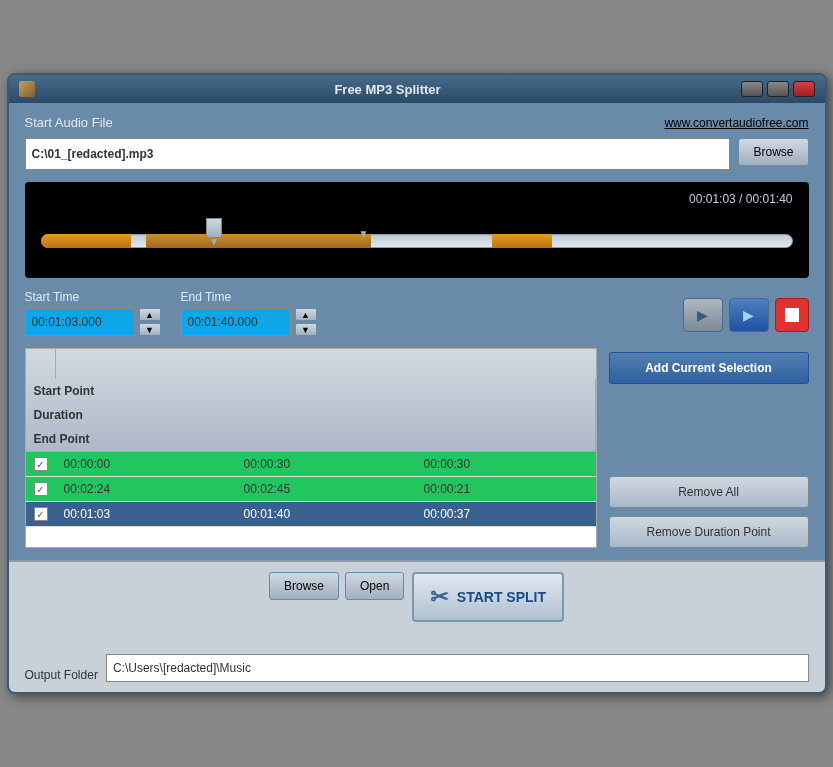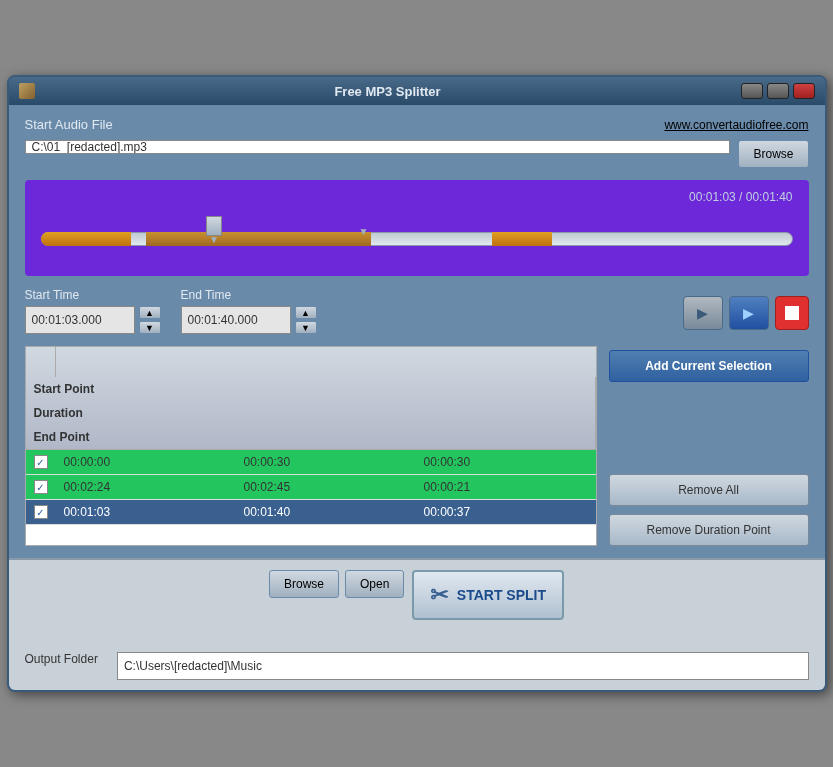--- a/index.html
+++ b/index.html
@@ -111,8 +111,9 @@
       border: 1px solid #888;
       padding: 4px 6px;
       font-size: 12px;
-      height: 14px;
+      height: 32px;
       color: #333;
+      font-weight: bold;
     }
 
     .browse-btn {

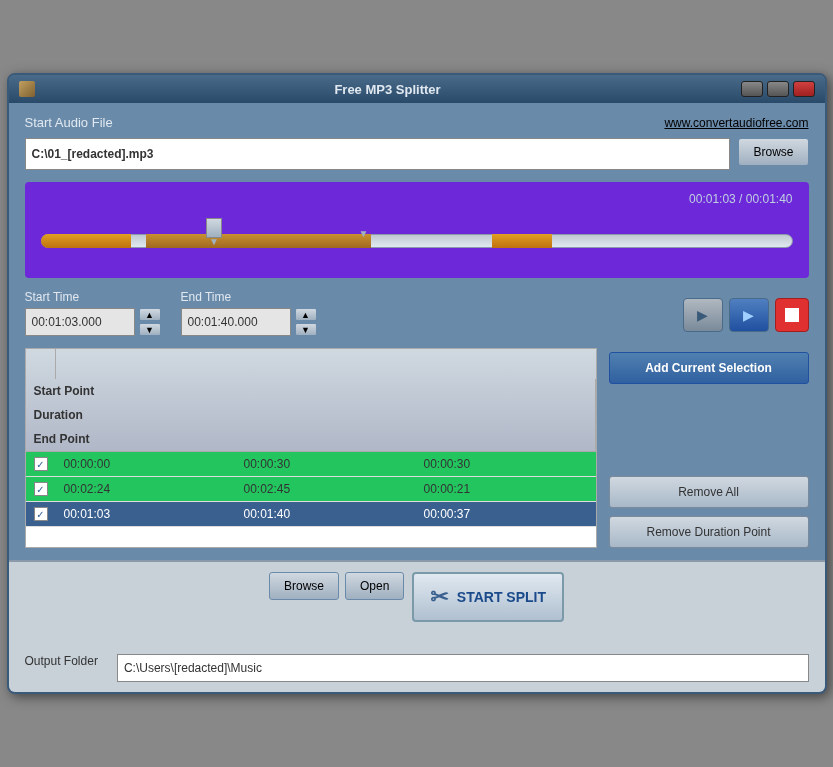--- a/index.html
+++ b/index.html
@@ -127,7 +127,7 @@
     }
 
     .timeline-section {
-      background: #6d28d9;
+      background: #000000;
       border-radius: 4px;
       padding: 10px 16px;
       margin-bottom: 12px;

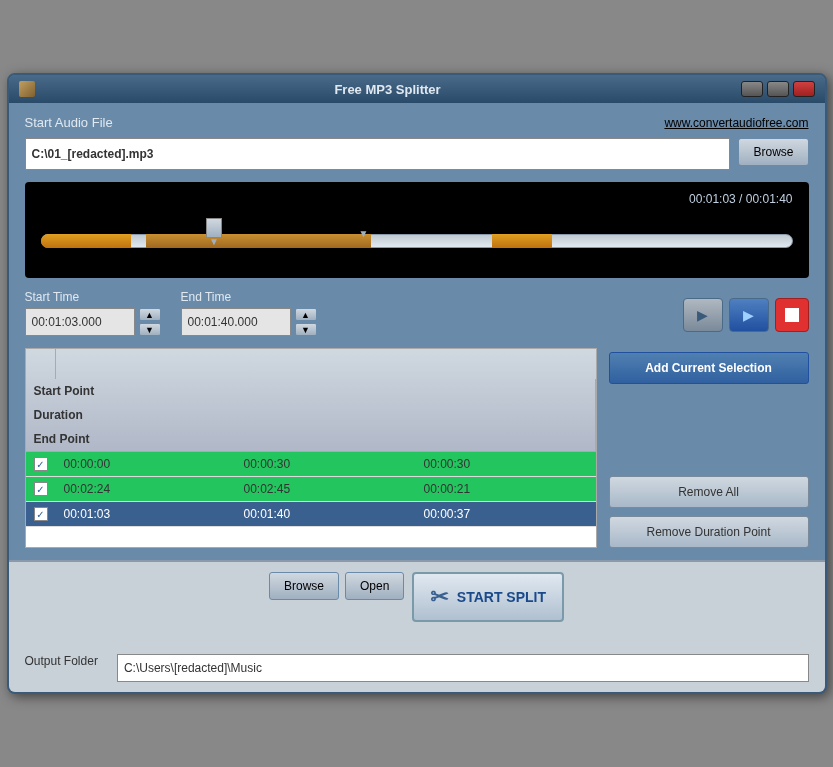--- a/index.html
+++ b/index.html
@@ -255,7 +255,7 @@
     }
 
     .time-input {
-      background: #e5e5e5;
+      background: #0ea5e9;
       border: 1px solid #888;
       padding: 4px 6px;
       font-size: 12px;

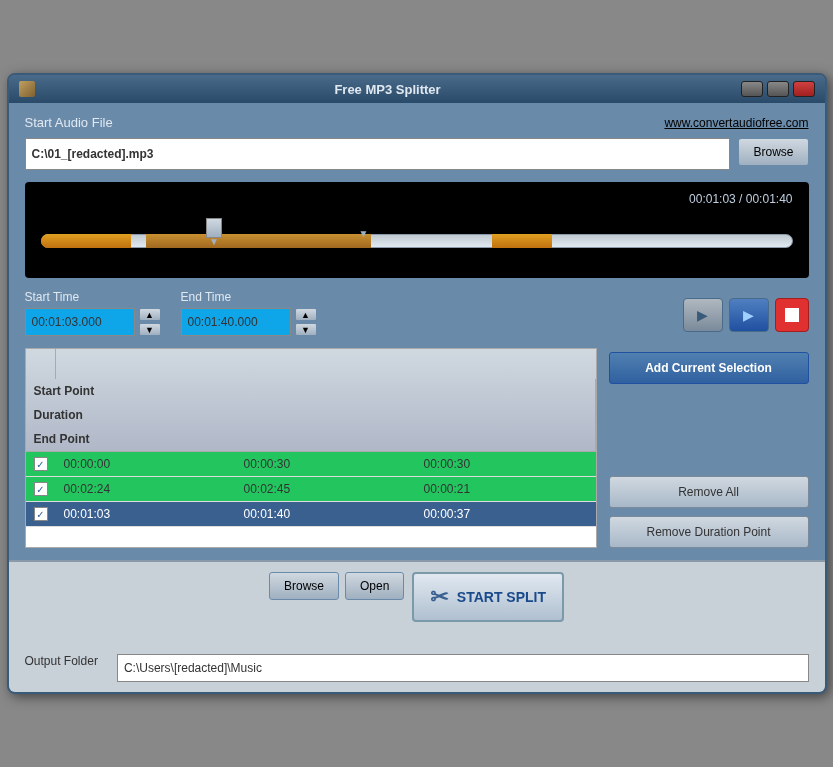--- a/index.html
+++ b/index.html
@@ -625,7 +625,7 @@
     </button>
       </div>
       <div style="display: flex; align-items: center; gap: 10px; width: 100%;">
-        <div style="display: flex; align-items: flex-start; gap: 19px; flex: 1 1 0%; margin-top: 16px;">
+        <div style="display: flex; align-items: flex-end; gap: 8px; flex: 1 1 0%; margin-top: 16px;">
           <span class="output-label">Output Folder</span>
           <input class="output-input" type="text" value="C:\Users\[redacted]\Music" style="">
         </div>

